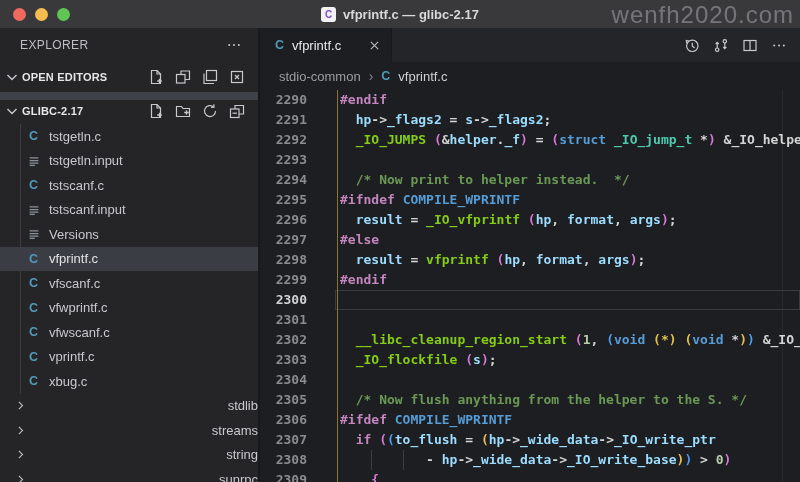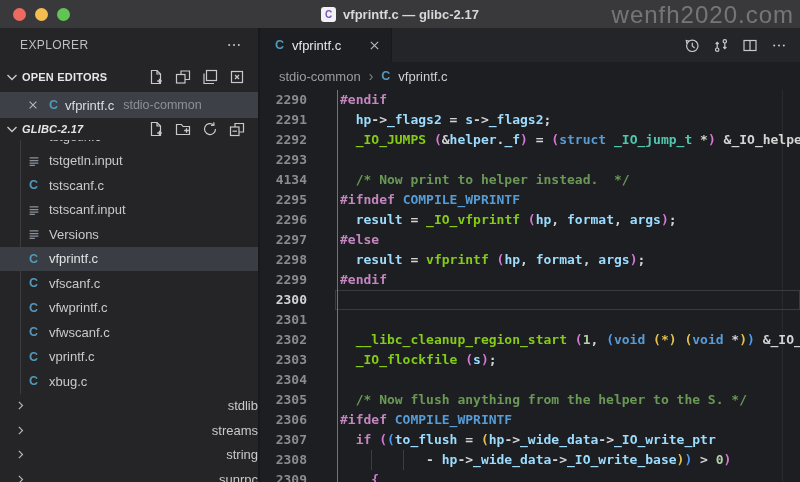--- a/index.html
+++ b/index.html
@@ -29,7 +29,7 @@
          font-size:11px; font-weight:bold; color:#e6e6e8; z-index:3; padding-left:4px; }
   .sec .label { margin-left:2px; letter-spacing:0.2px; }
   #sec-open { top:34px; height:30px; }
-  #sec-glibc { top:90px; height:22px;font-style:italic; }
+  #sec-glibc { top:72px; height:22px; }
   .sec-actions { margin-left:auto; display:flex; gap:11px; padding-right:13px; color:#cscsc; color:#c9c9cc; }
   .icon-btn { width:16px; height:16px; display:flex; align-items:center; justify-content:center; color:#c9c9cc; }
   .icon-btn svg { width:16px; height:16px; }

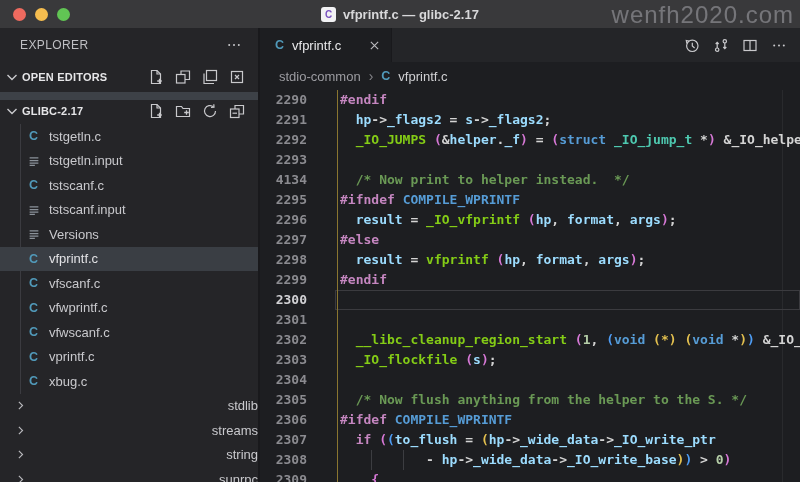--- a/index.html
+++ b/index.html
@@ -374,7 +374,7 @@
       <div class="cl" style="top: 20px;"><span class="ln">2291</span><span class="ct"><span class="tok-pl">  </span><span class="tok-var">hp</span><span class="tok-pl">-&gt;</span><span class="tok-var">_flags2</span><span class="tok-pl"> = </span><span class="tok-var">s</span><span class="tok-pl">-&gt;</span><span class="tok-var">_flags2</span><span class="tok-pl">;</span></span></div>
       <div class="cl" style="top: 40px;"><span class="ln">2292</span><span class="ct"><span class="tok-pl">  </span><span class="tok-fn">_IO_JUMPS</span><span class="tok-pl"> </span><span class="tok-b2">(</span><span class="tok-pl">&amp;</span><span class="tok-var">helper</span><span class="tok-pl">.</span><span class="tok-var">_f</span><span class="tok-b2">)</span><span class="tok-pl"> = </span><span class="tok-b2">(</span><span class="tok-kw">struct</span><span class="tok-pl"> </span><span class="tok-type">_IO_jump_t</span><span class="tok-pl"> *</span><span class="tok-b2">)</span><span class="tok-pl"> &amp;_IO_helper_jumps;</span></span></div>
       <div class="cl" style="top: 60px;"><span class="ln">2293</span><span class="ct"></span></div>
-      <div class="cl" style="top: 80px;"><span class="ln">4134</span><span class="ct"><span class="tok-pl">  </span><span class="tok-cm">/* Now print to helper instead.  */</span></span></div>
+      <div class="cl" style="top: 80px;"><span class="ln">2294</span><span class="ct"><span class="tok-pl">  </span><span class="tok-cm">/* Now print to helper instead.  */</span></span></div>
       <div class="cl" style="top: 100px;"><span class="ln">2295</span><span class="ct"><span class="tok-pp">#ifndef </span><span class="tok-kw">COMPILE_WPRINTF</span></span></div>
       <div class="cl" style="top: 120px;"><span class="ln">2296</span><span class="ct"><span class="tok-pl">  </span><span class="tok-var">result</span><span class="tok-pl"> = </span><span class="tok-fn">_IO_vfprintf</span><span class="tok-pl"> </span><span class="tok-b2">(</span><span class="tok-var">hp</span><span class="tok-pl">, </span><span class="tok-var">format</span><span class="tok-pl">, </span><span class="tok-var">args</span><span class="tok-b2">)</span><span class="tok-pl">;</span></span></div>
       <div class="cl" style="top: 140px;"><span class="ln">2297</span><span class="ct"><span class="tok-pp">#else</span></span></div>

